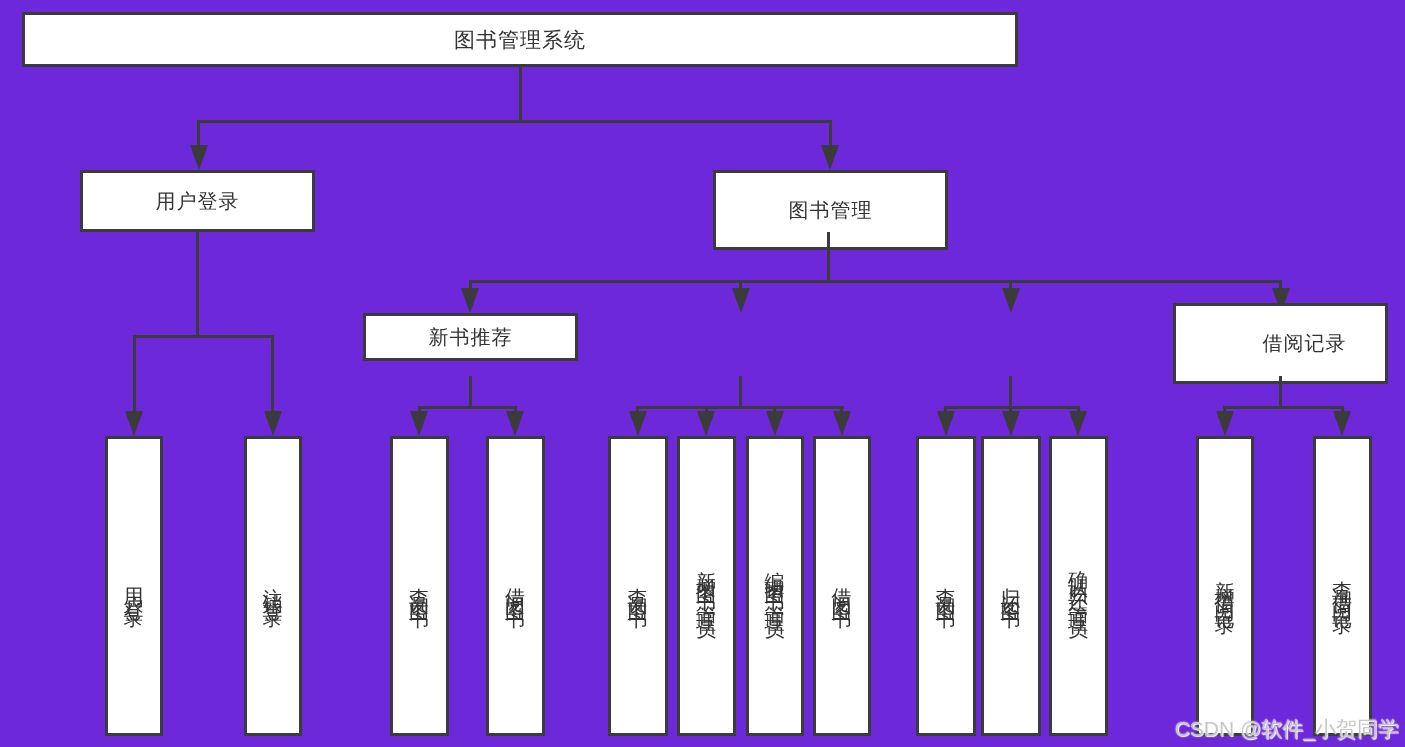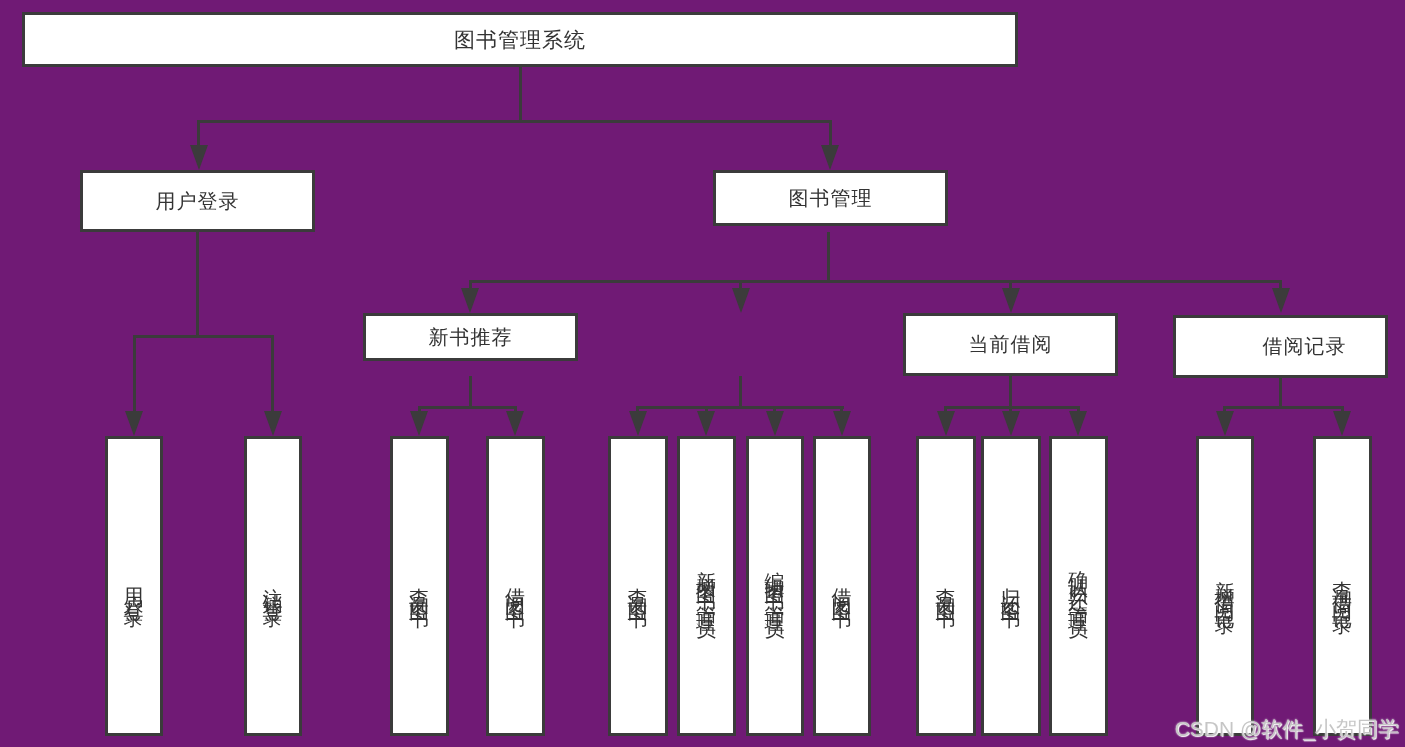--- a/index.html
+++ b/index.html
@@ -11,7 +11,7 @@
     position: relative;
     width: 1405px;
     height: 747px;
-    background: #701a75;
+    background: #6d28d9;
     font-family: "Liberation Sans", sans-serif;
     overflow: hidden;
   }

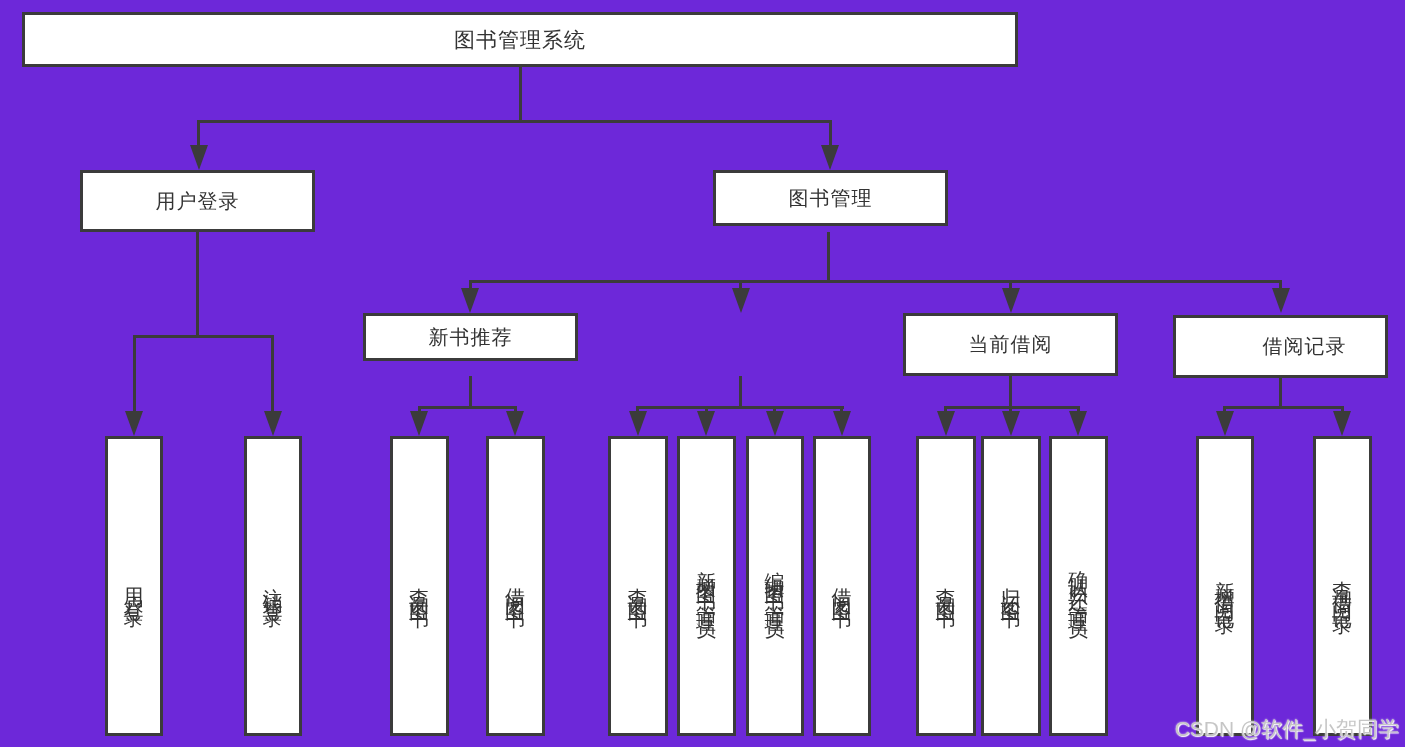--- a/index.html
+++ b/index.html
@@ -91,7 +91,7 @@
   <div class="hbox" style="left:80px; top:170px; width:235px; height:62px;">
     <span>用户登录</span>
   </div>
-  <div class="hbox" style="left:713px; top:170px; width:235px; height:56px;">
+  <div class="hbox" style="left:713px; top:170px; width:235px; height:80px;">
     <span>图书管理</span>
   </div>
 

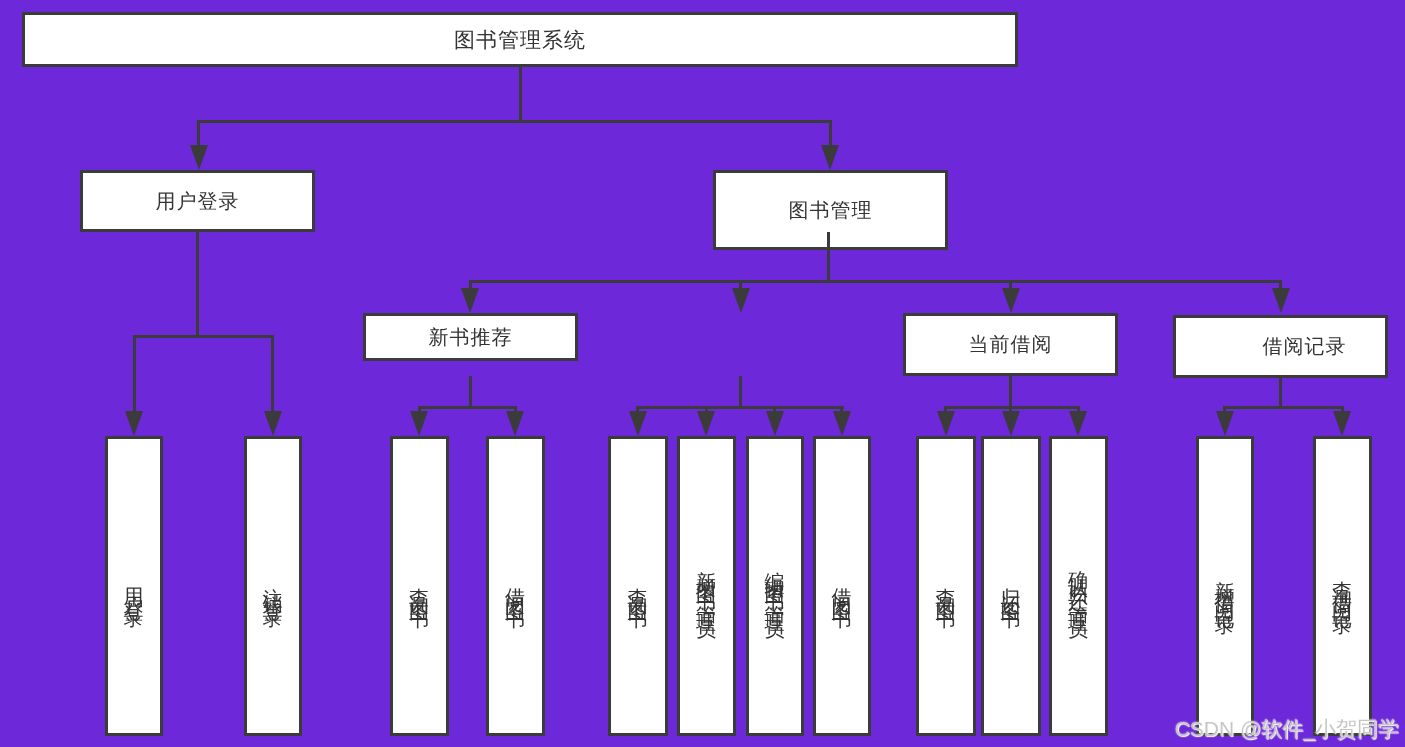--- a/index.html
+++ b/index.html
@@ -116,9 +116,6 @@
   <div class="hbox" style="left:363px; top:313px; width:215px; height:48px;">
     <span>新书推荐</span>
   </div>
-  <div class="hbox" style="left:903px; top:313px; width:215px; height:63px;">
-    <span>当前借阅</span>
-  </div>
   <div class="hbox" style="left:1173px; top:315px; width:215px; height:63px;padding-left:48px;">
     <span>借阅记录</span>
   </div>

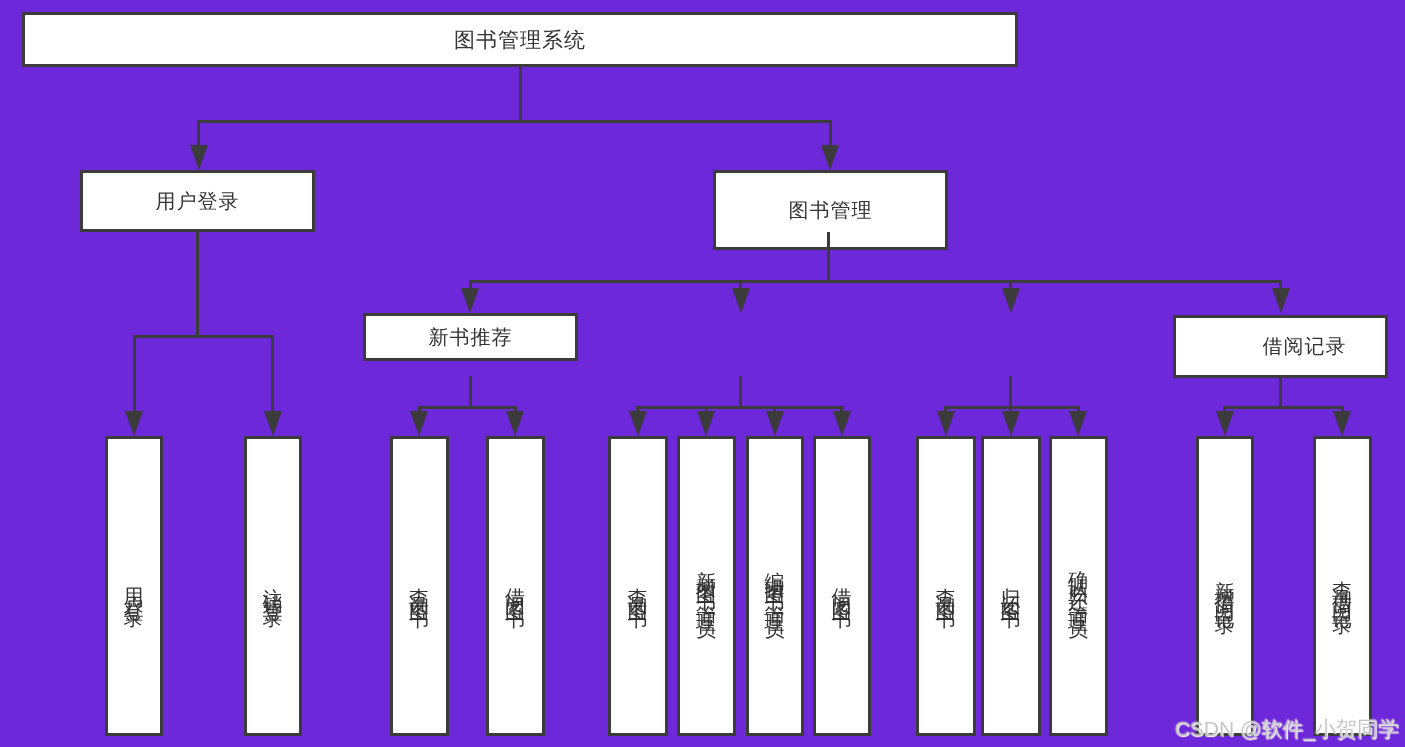--- a/index.html
+++ b/index.html
@@ -116,7 +116,7 @@
   <div class="hbox" style="left:363px; top:313px; width:215px; height:48px;">
     <span>新书推荐</span>
   </div>
-  <div class="hbox" style="left:1173px; top:315px; width:215px; height:63px;padding-left:48px;">
+  <div class="hbox" style="left:1173px; top:303px; width:215px; height:81px;padding-left:48px;">
     <span>借阅记录</span>
   </div>
 

